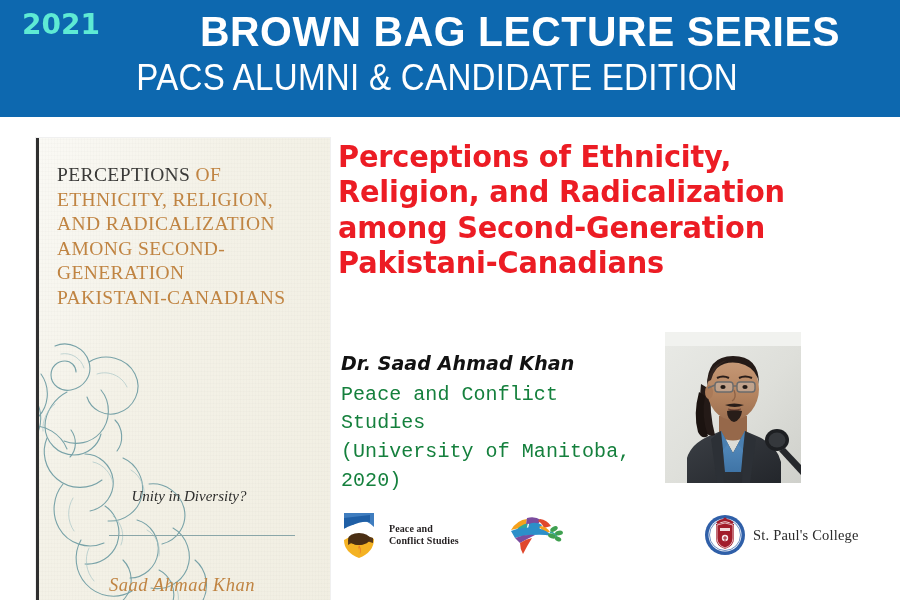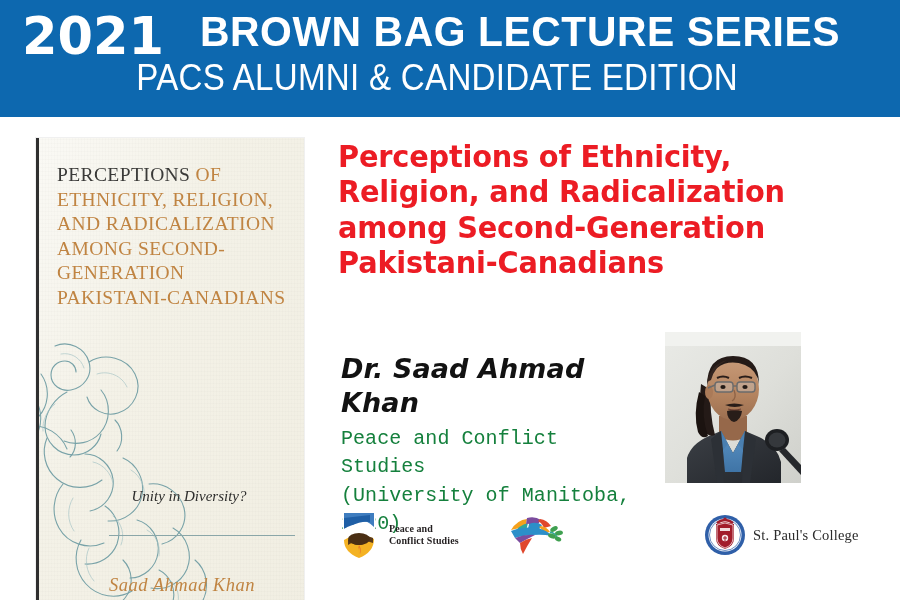--- a/index.html
+++ b/index.html
@@ -33,10 +33,10 @@
     position: absolute;
     left: 22px;
     top: 11px;
-    color: #ffffff;
+    color: #5eead4;
     font-family: "DejaVu Sans", sans-serif;
     font-weight: bold;
-    font-size: 51px;
+    font-size: 28px;
     letter-spacing: 0px;
     line-height: 1;
   }

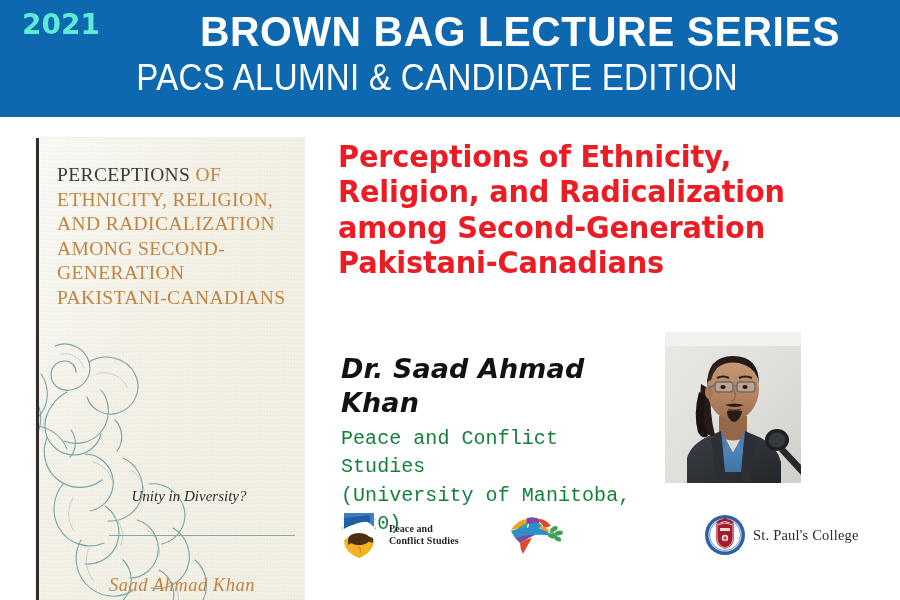--- a/index.html
+++ b/index.html
@@ -79,7 +79,7 @@
     position: absolute;
     left: 36px;
     top: 138px;
-    width: 268px;
+    width: 294px;
     height: 462px;
     background: #f4f2e8;
     background-image:

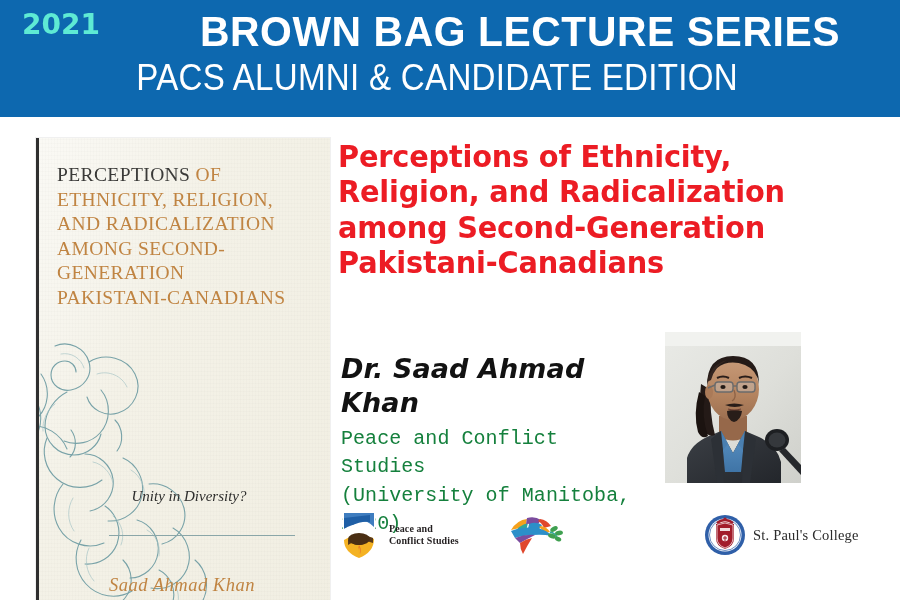--- a/index.html
+++ b/index.html
@@ -184,7 +184,7 @@
     font-family: "DejaVu Sans", sans-serif;
     font-weight: bold;
     font-style: italic;
-    font-size: 27px;
+    font-size: 19px;
     color: #121212;
     letter-spacing: 0.1px;
     line-height: 1.25;

